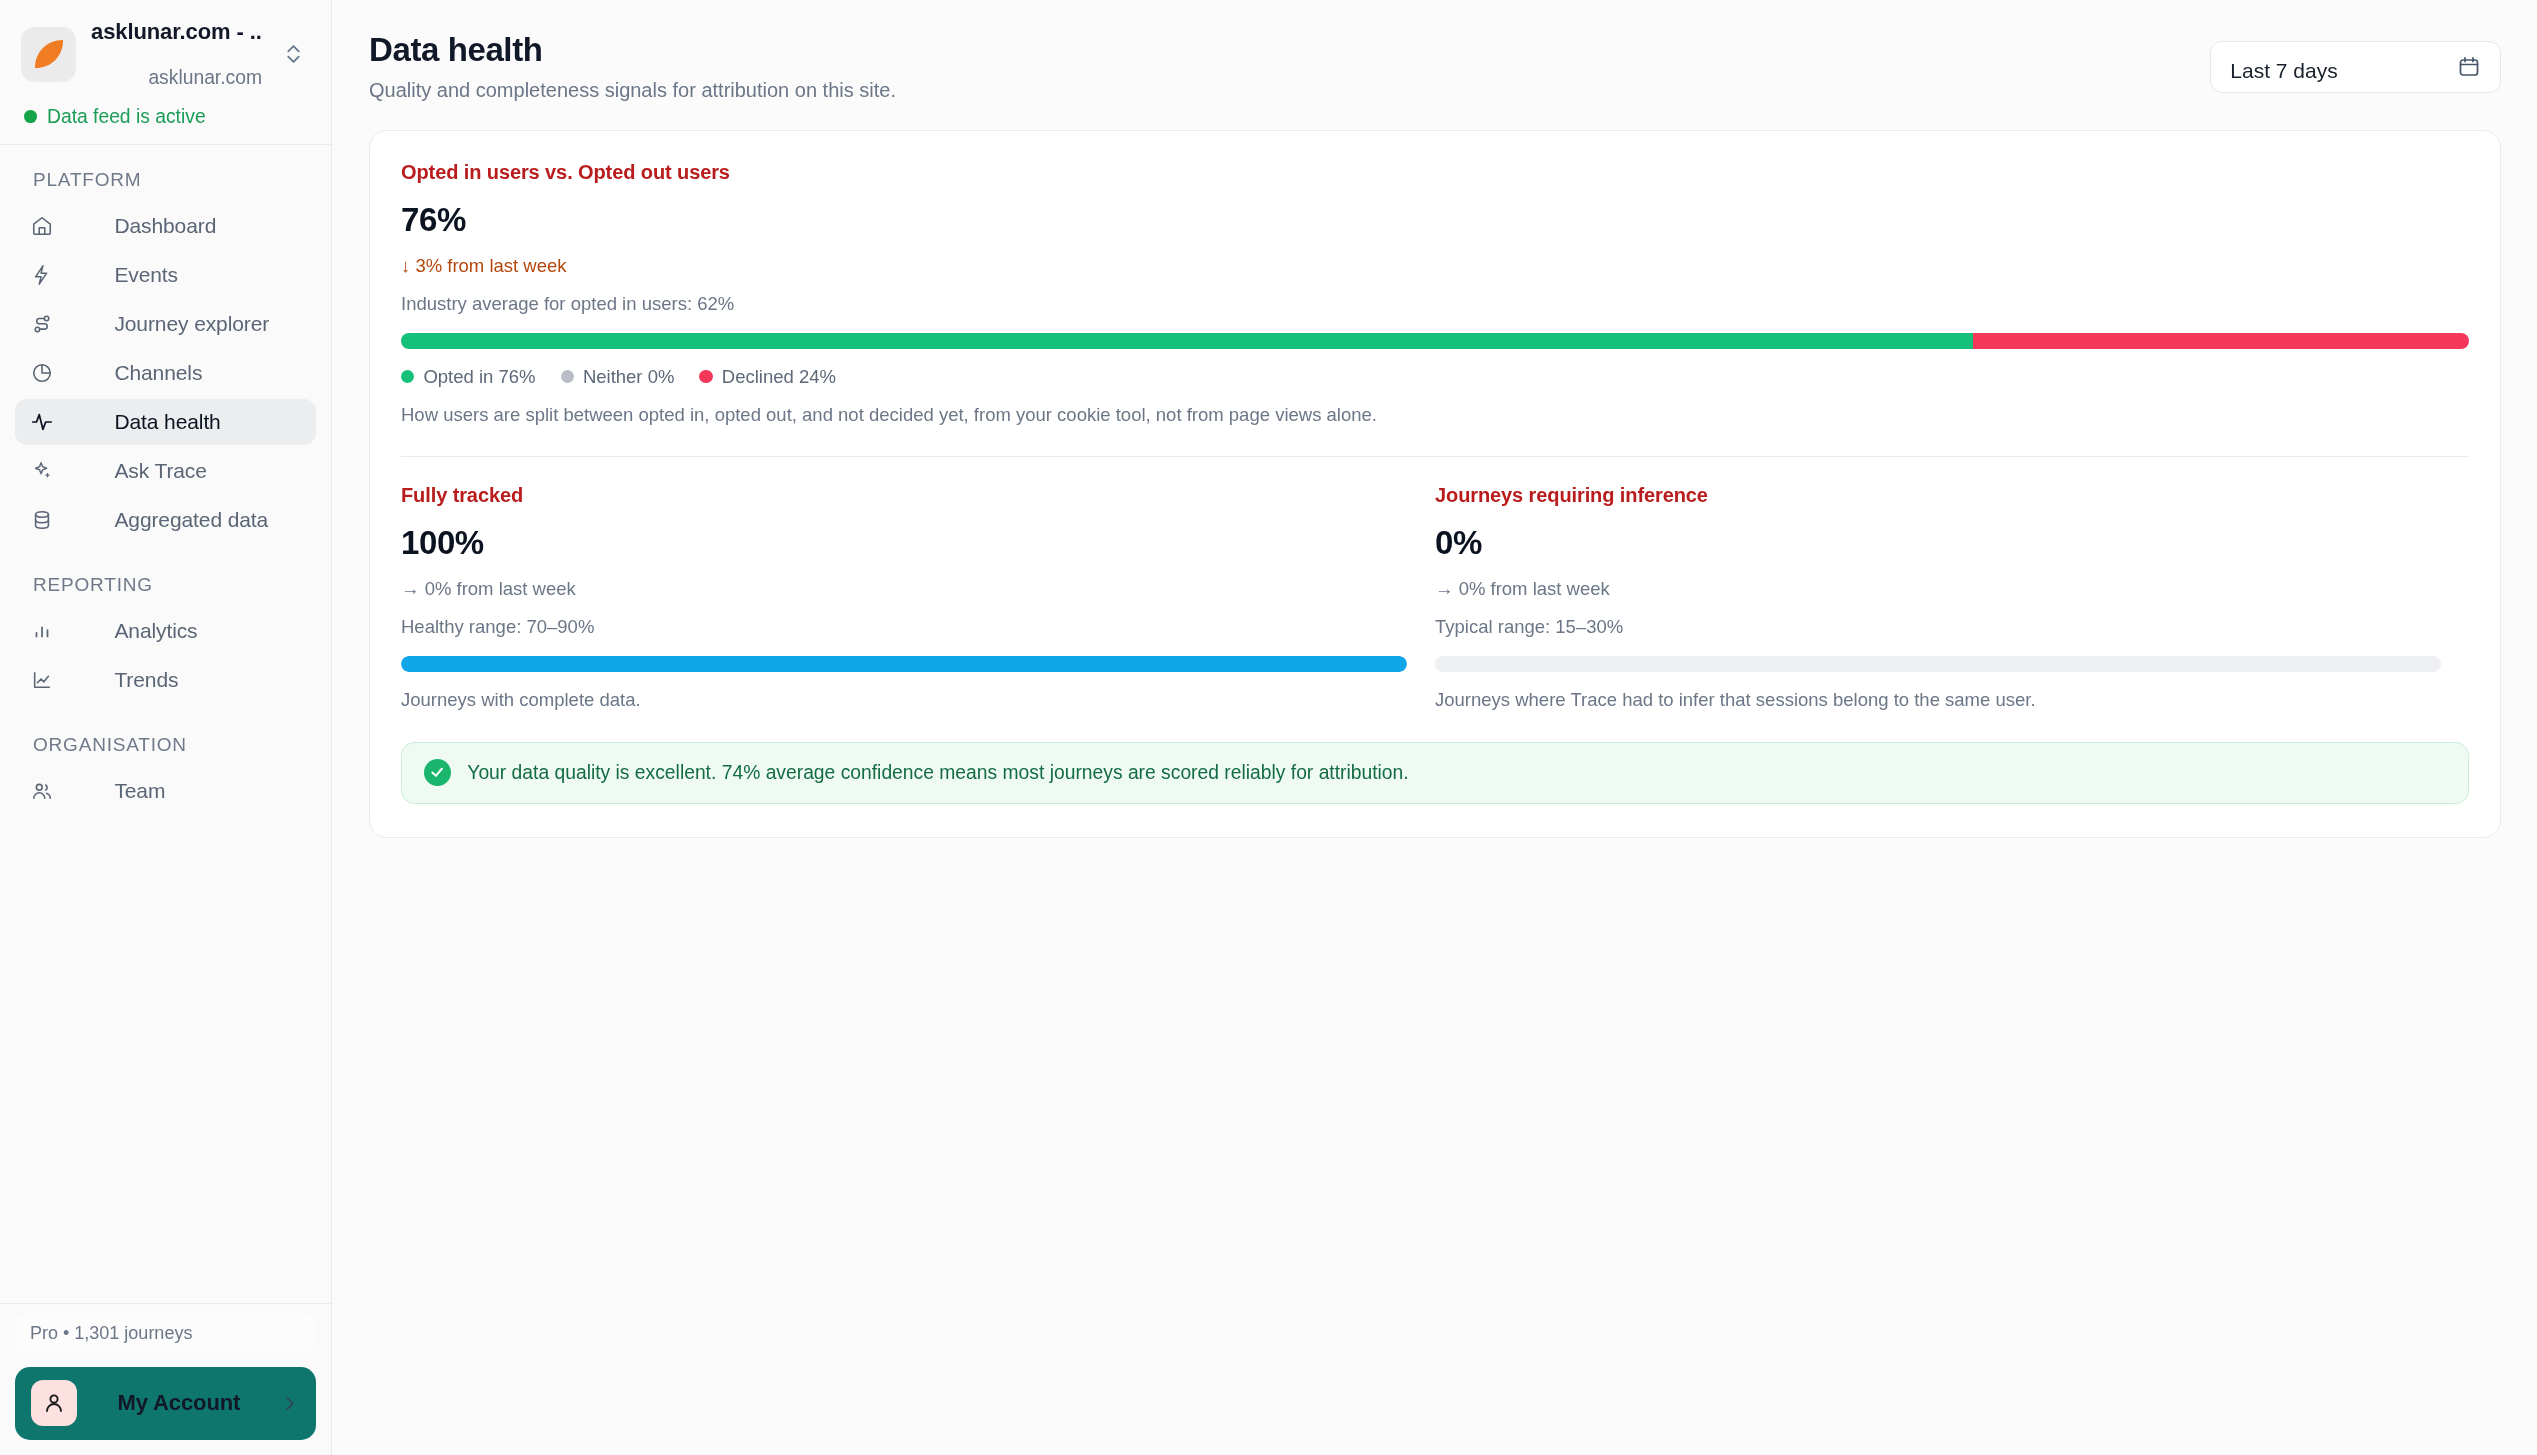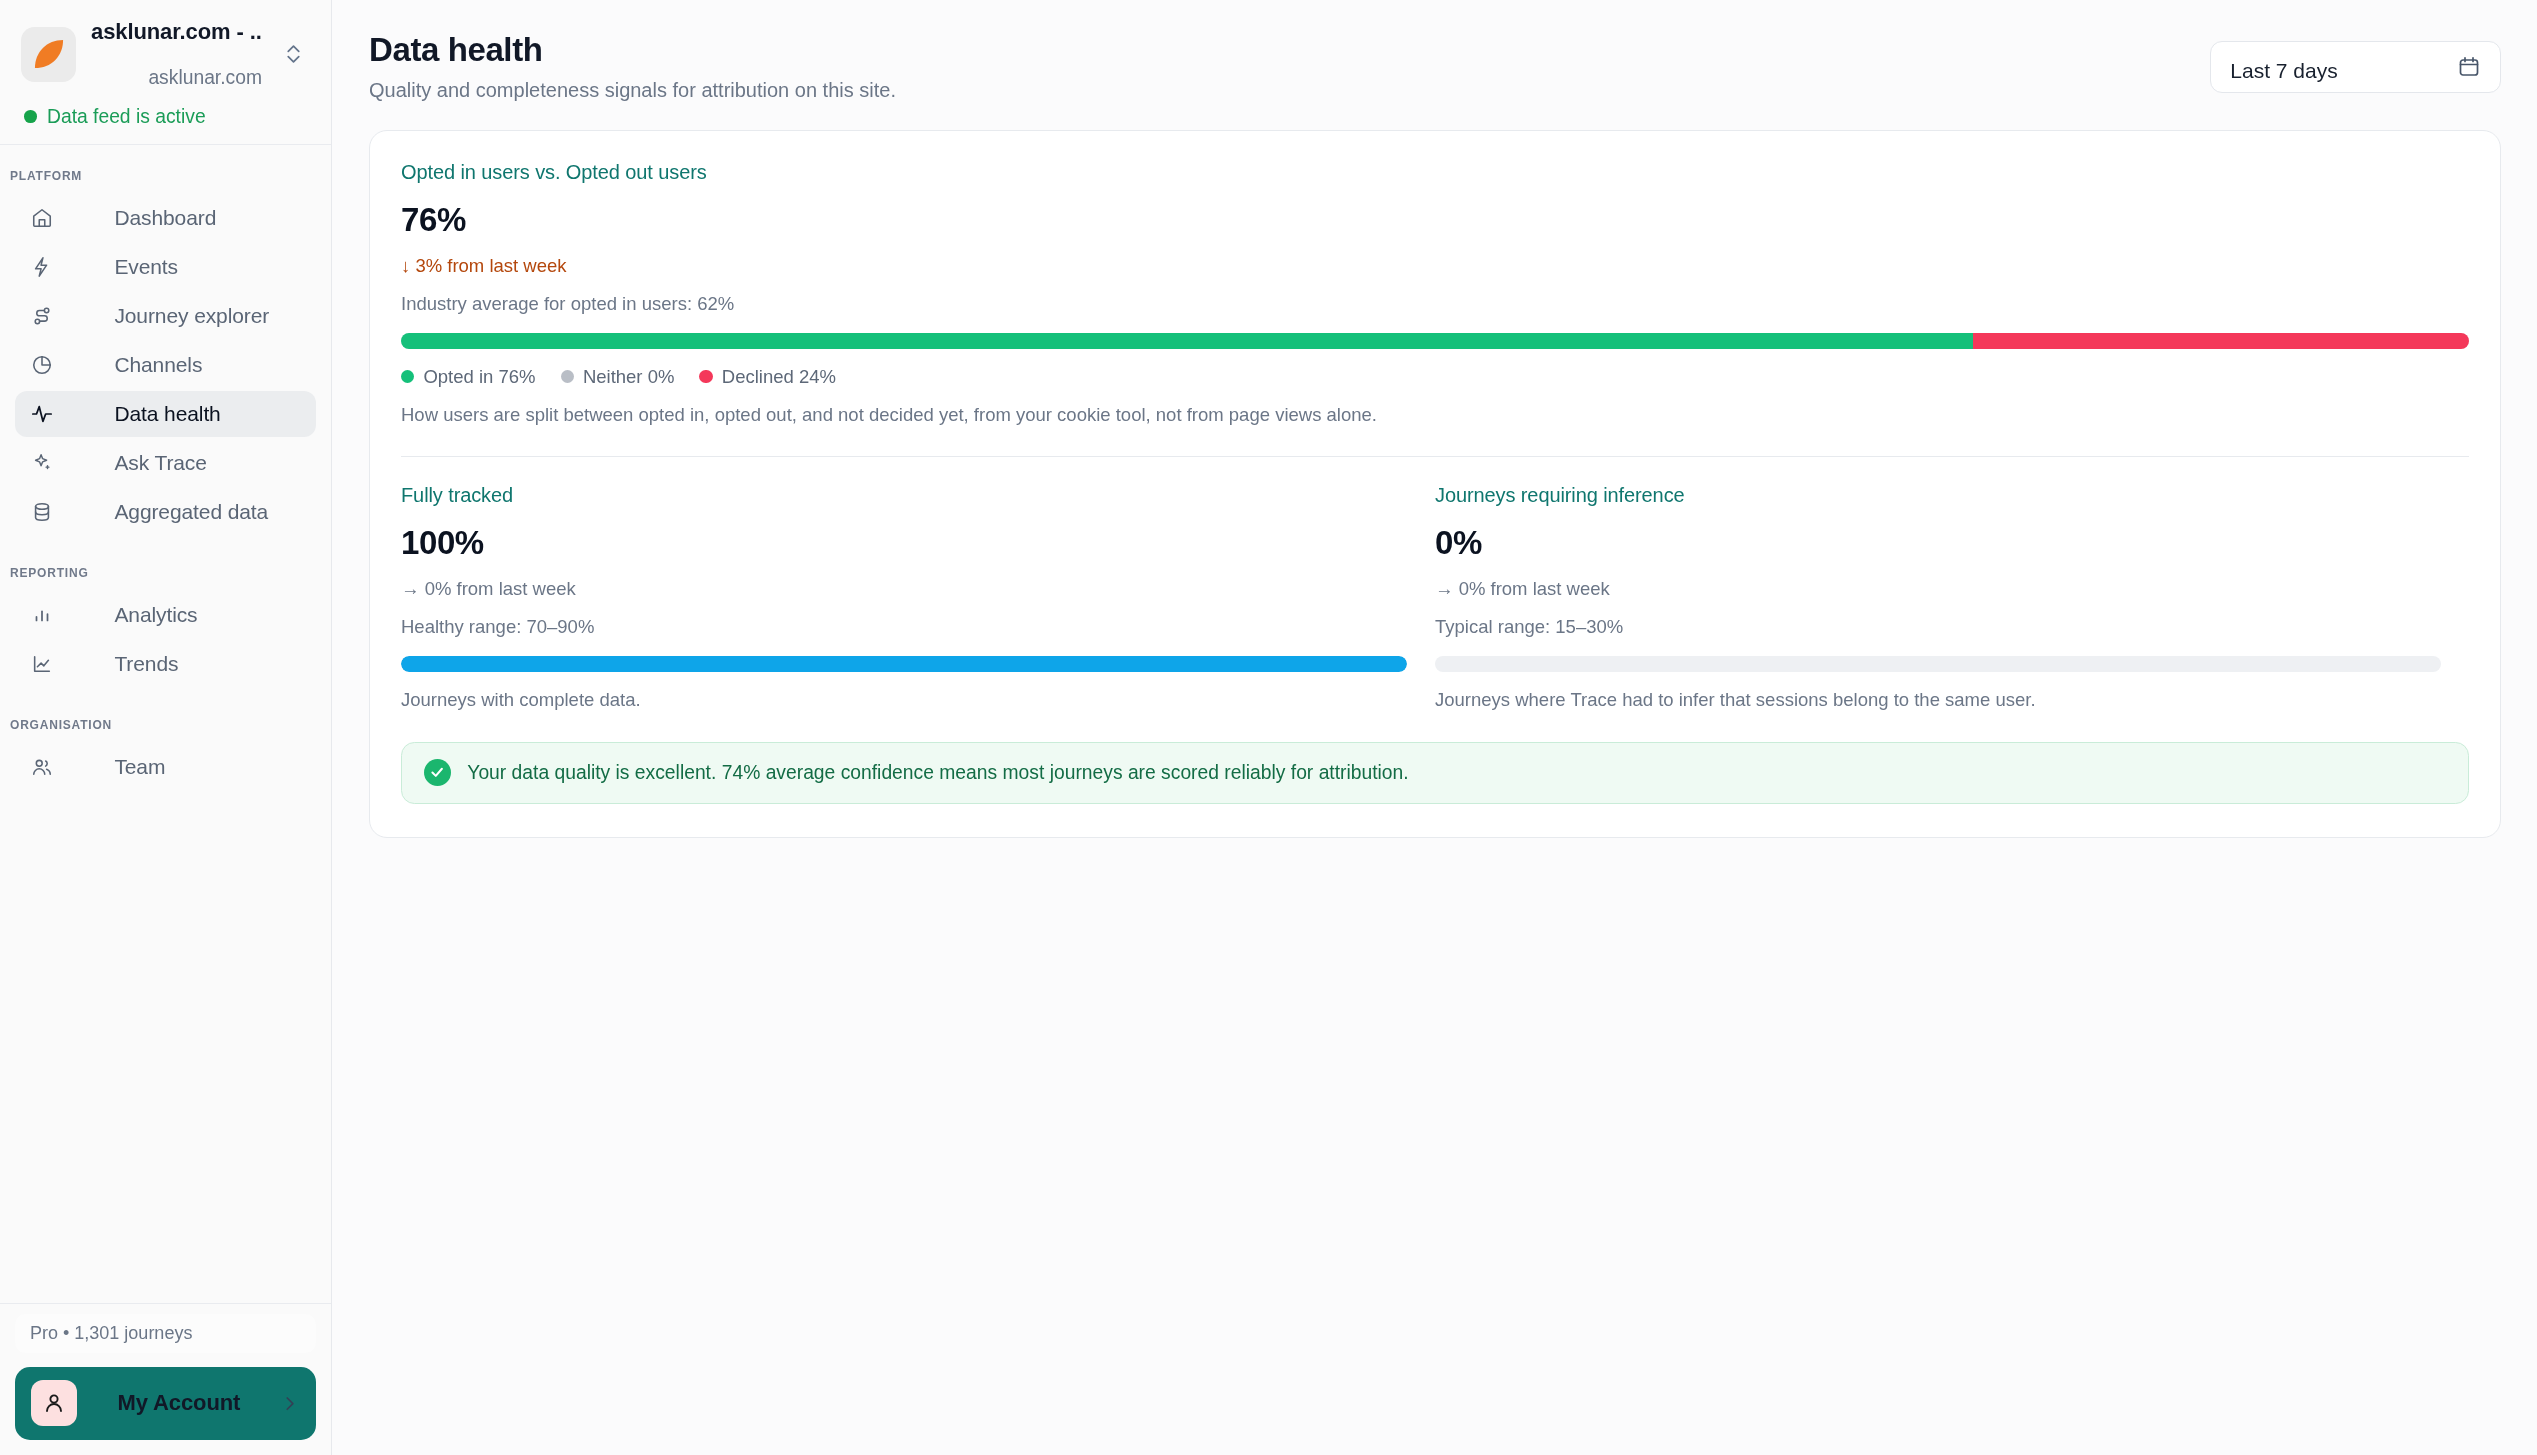--- a/index.html
+++ b/index.html
@@ -115,11 +115,11 @@
   }
 
   .nav-section-label {
-    font-size: 12px;
-    font-weight: 700;
+    font-size: 19px;
+    font-weight: 400;
     letter-spacing: 0.8px;
     color: #70798a;
-    padding: 0 10px;
+    padding: 0 33px;
     margin-bottom: 12px;
   }
 

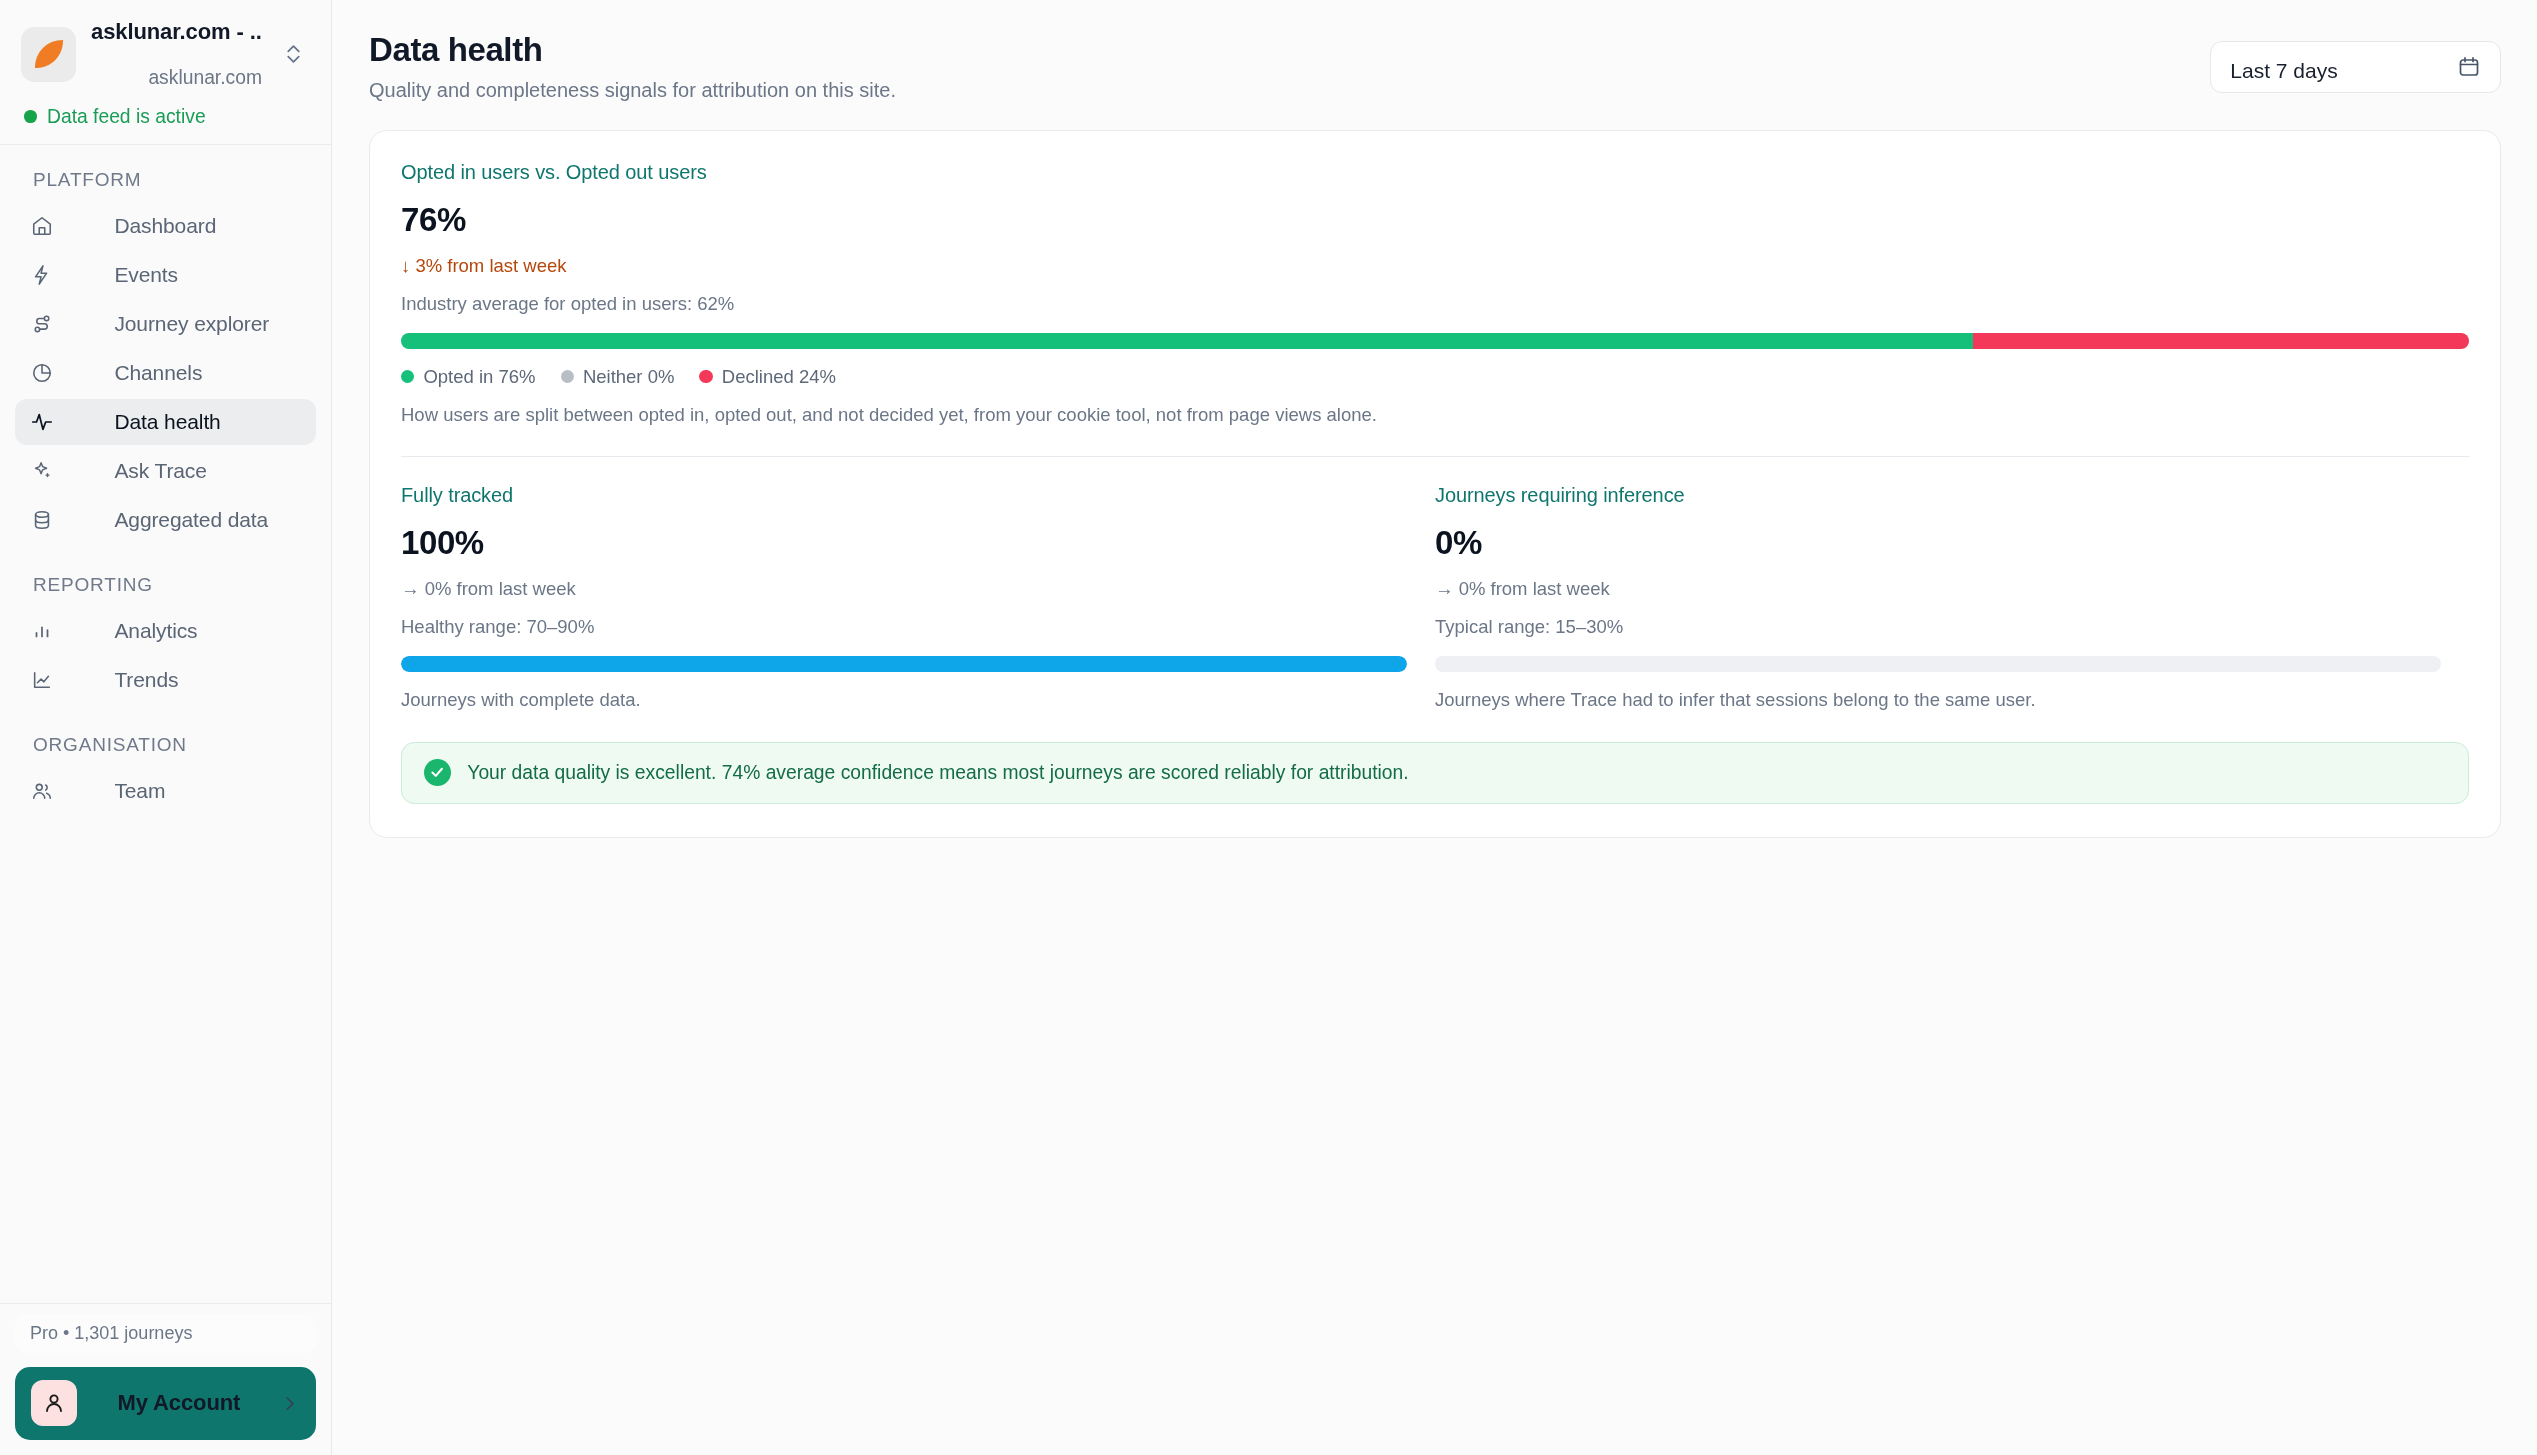--- a/index.html
+++ b/index.html
@@ -277,8 +277,8 @@
 
   .block-title {
     font-size: 20px;
-    font-weight: 400;
-    color: #0f766e;
+    font-weight: 700;
+    color: #b91c1c;
     letter-spacing: -0.1px;
   }
 

